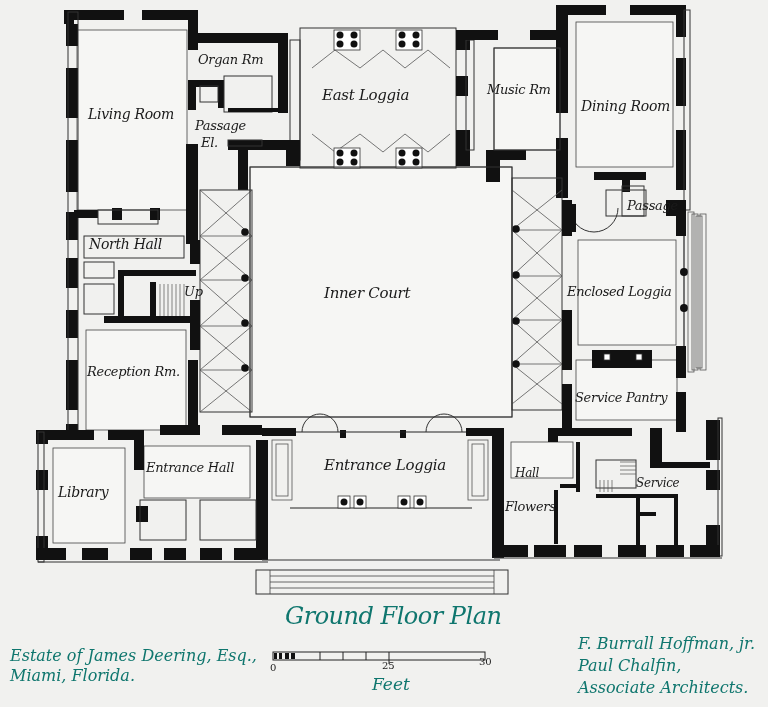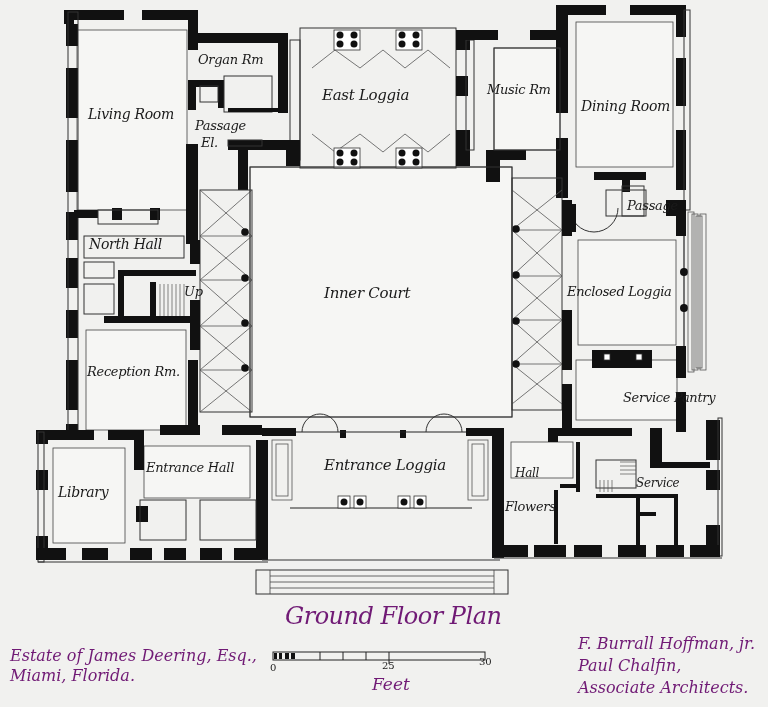--- a/index.html
+++ b/index.html
@@ -345,7 +345,7 @@
 <div class="room-label" style="left:324px; top:284px; font-size:15px;">Inner Court</div>
 <div class="room-label" style="left:567px; top:284px; font-size:13px;">Enclosed Loggia</div>
 <div class="room-label" style="left:87px; top:364px; font-size:13px;">Reception Rm.</div>
-<div class="room-label" style="left:575px; top:390px; font-size:13px;padding-left:48px;">Service Pantry</div>
+<div class="room-label" style="left:575px; top:390px; font-size:13px;">Service Pantry</div>
 <div class="room-label" style="left:58px; top:484px; font-size:14px;">Library</div>
 <div class="room-label" style="left:146px; top:460px; font-size:13px;">Entrance Hall</div>
 <div class="room-label" style="left:324px; top:456px; font-size:15px;">Entrance Loggia</div>

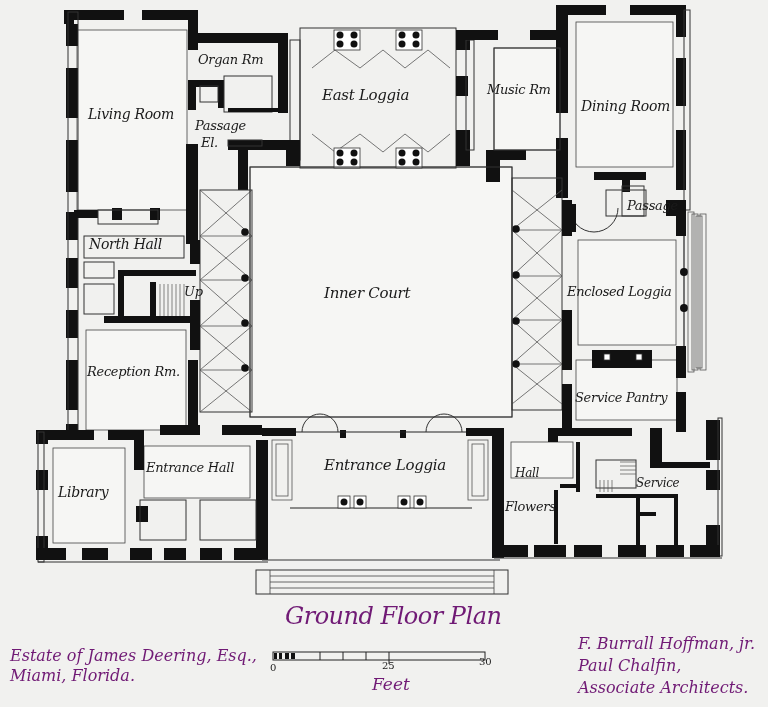--- a/index.html
+++ b/index.html
@@ -28,7 +28,7 @@
     position: absolute;
     font-family: "DejaVu Serif", serif;
     font-style: italic;
-    color: #701a75;
+    color: #0f766e;
     white-space: nowrap;
   }
   .title-label { font-size: 24px; letter-spacing: -0.5px; }

